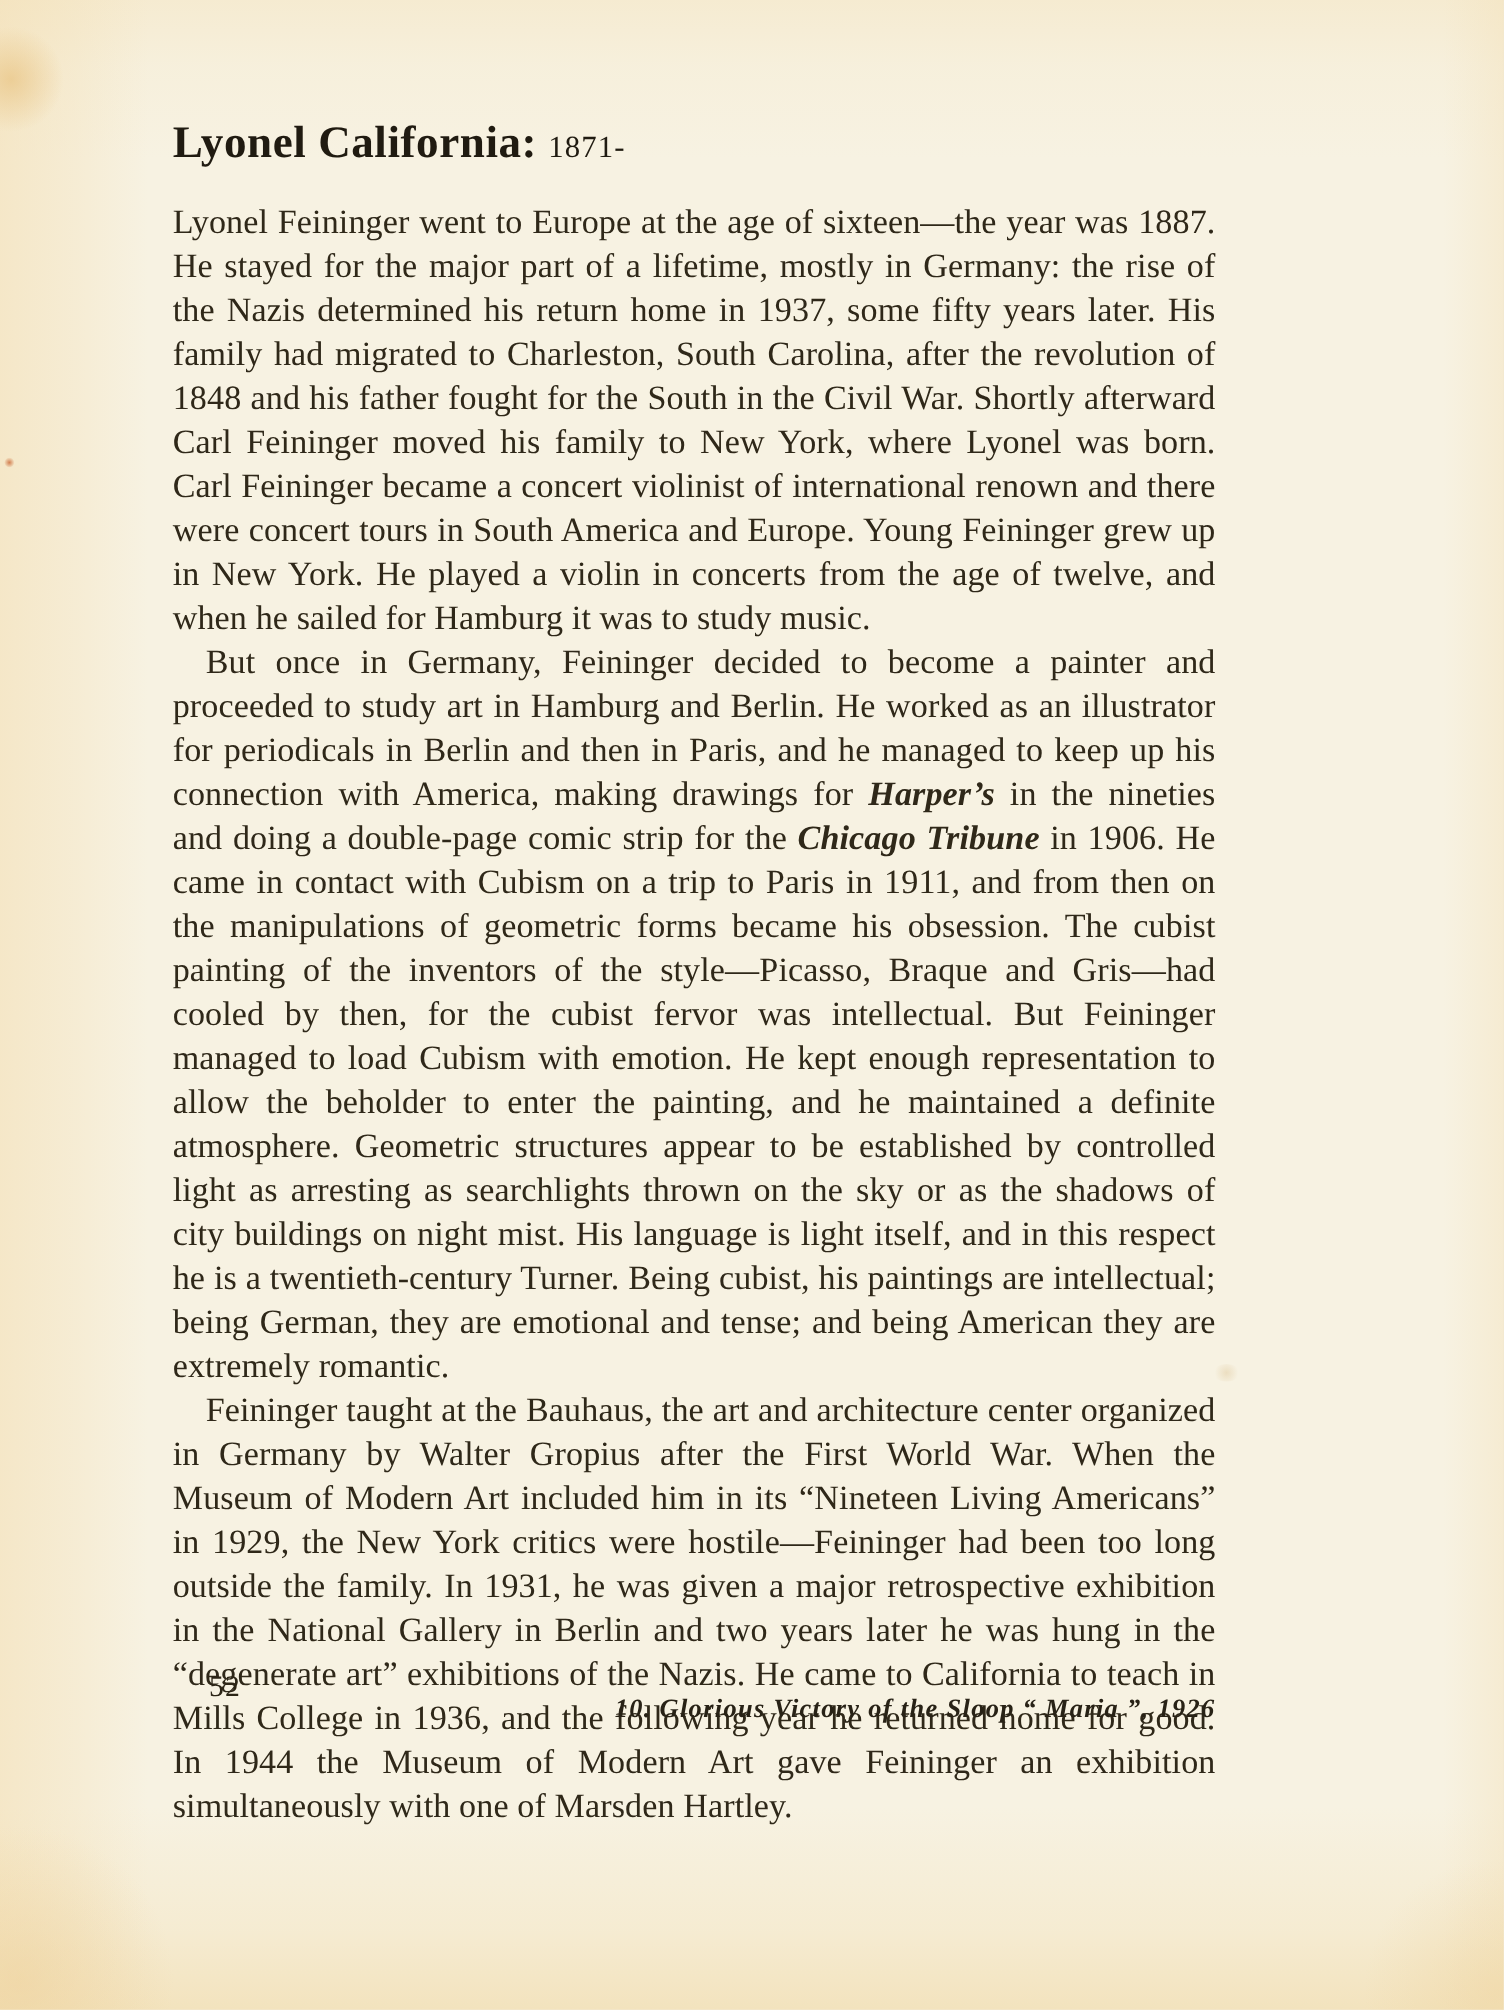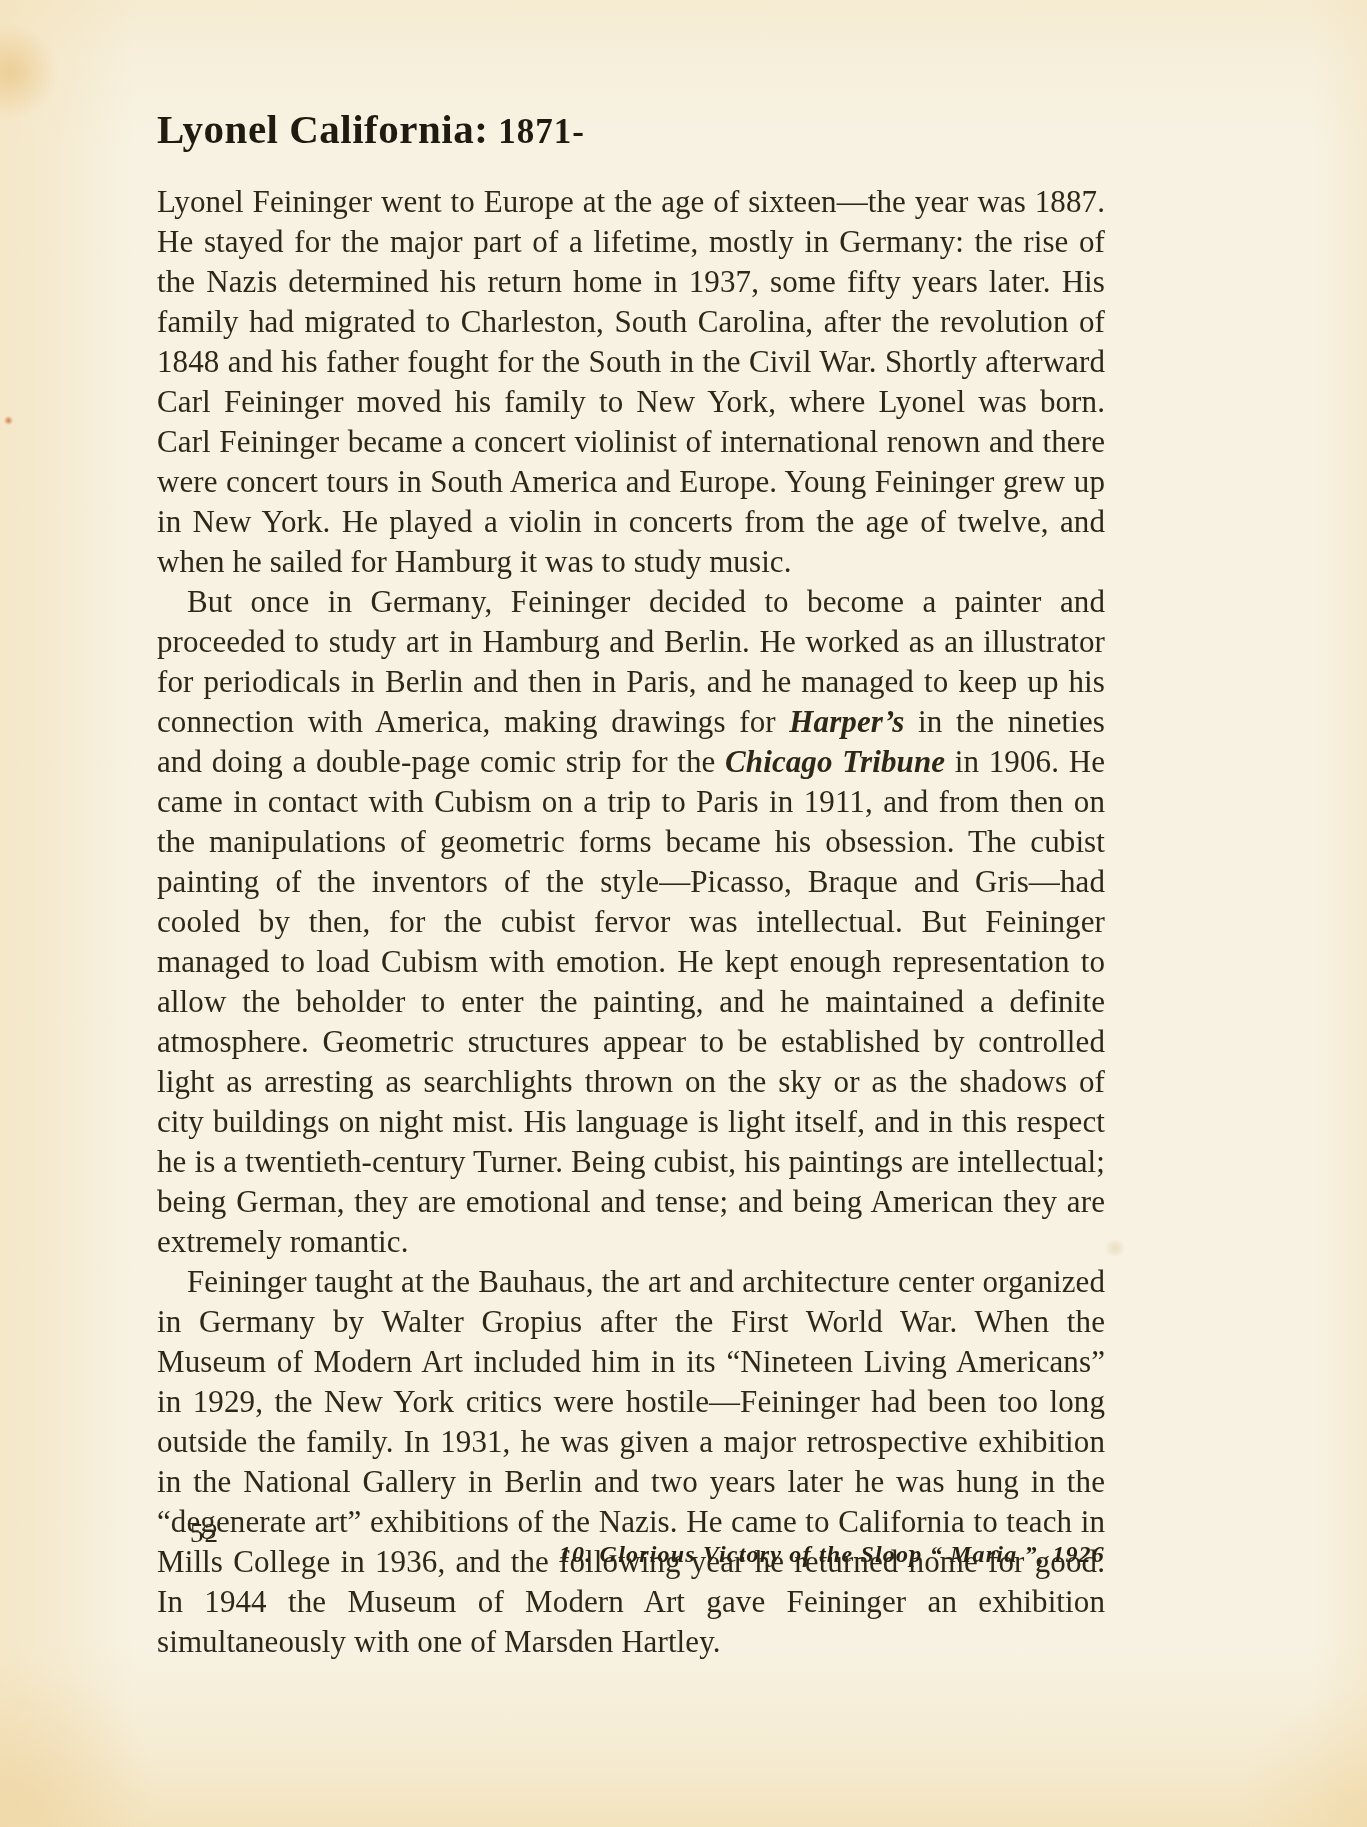--- a/index.html
+++ b/index.html
@@ -37,8 +37,8 @@
     white-space: nowrap;
   }
   .title .years {
-    font-size: 35px;
-    font-weight: 700;
+    font-size: 28px;
+    font-weight: 400;
     letter-spacing: 1px;
     margin-left: 10px;
     vertical-align: baseline;

